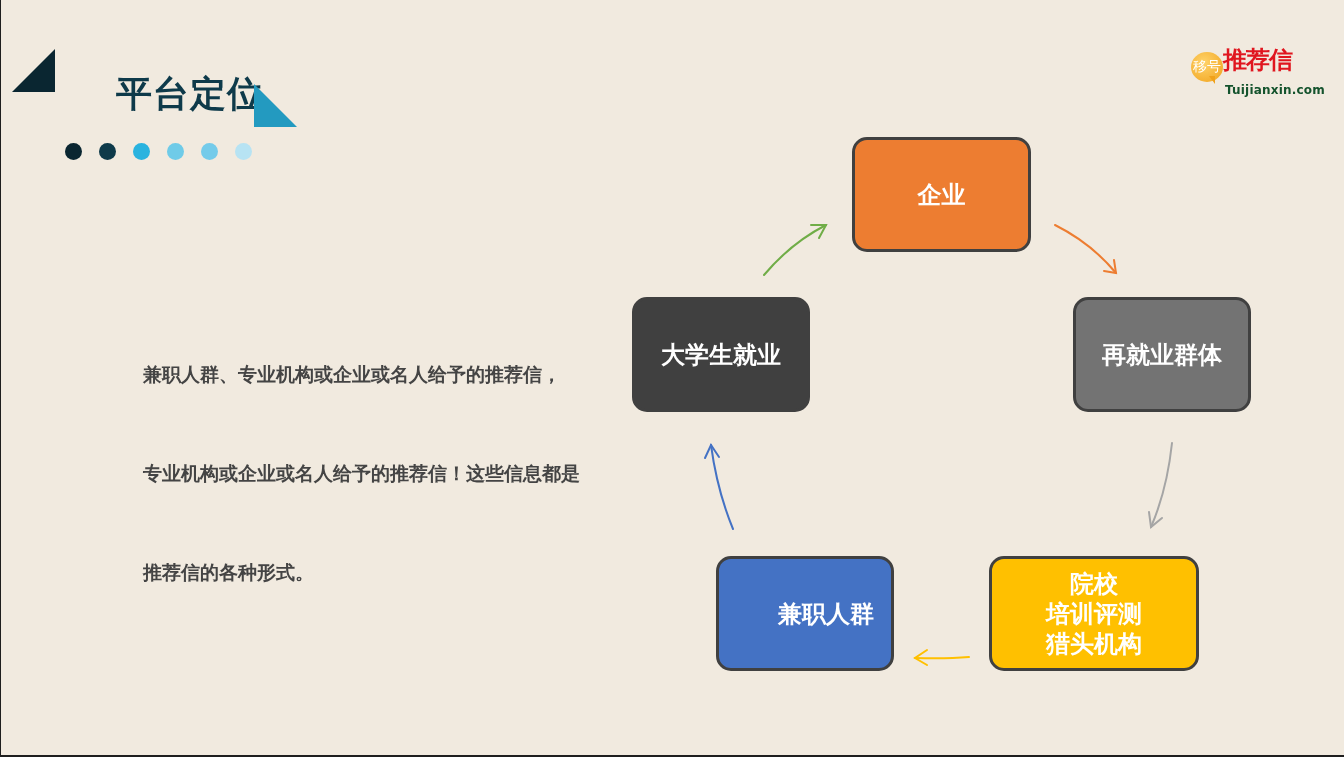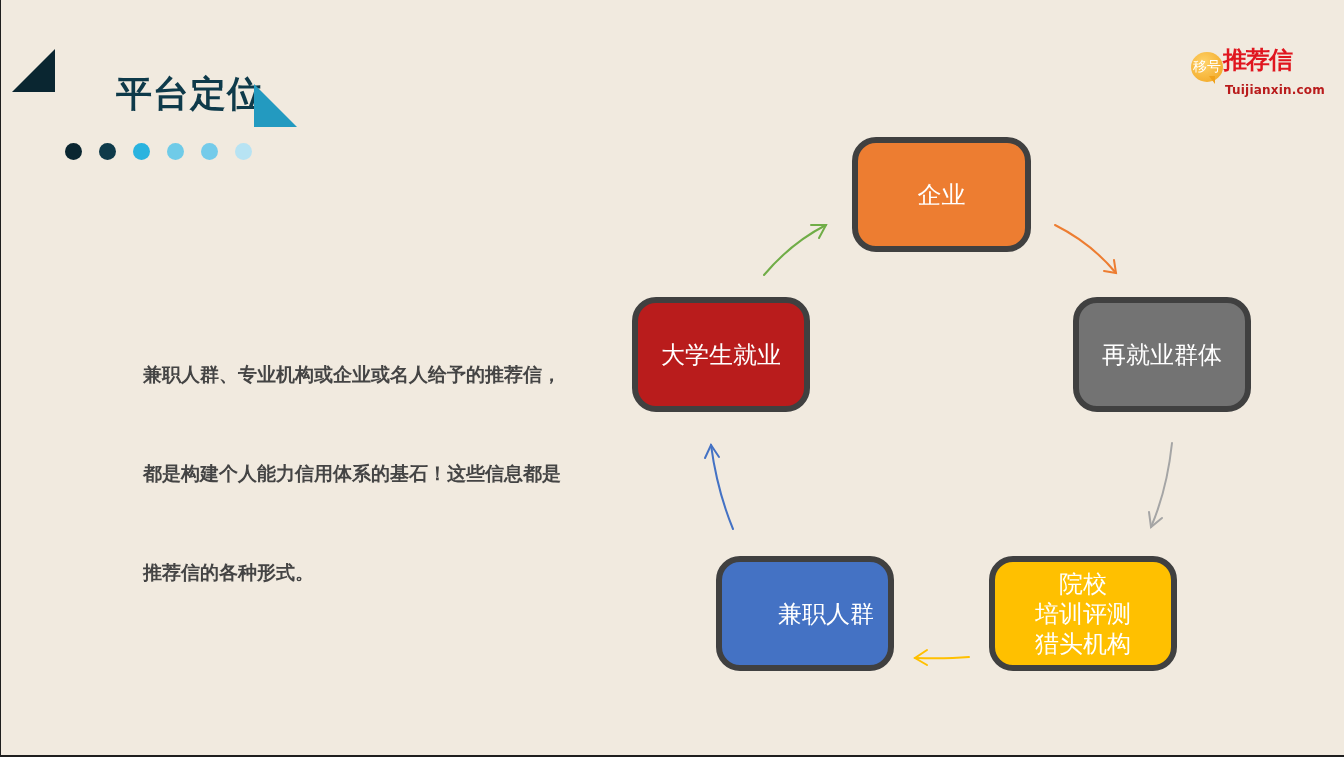--- a/index.html
+++ b/index.html
@@ -50,7 +50,7 @@
   }
   .logo-en {
     position: absolute; left: 34px; top: 35px;
-    font-size: 12px; color: #b91c1c; font-weight: bold; letter-spacing: 0.2px;
+    font-size: 12px; color: #14532d; font-weight: bold; letter-spacing: 0.2px;
   }
 
   .para {

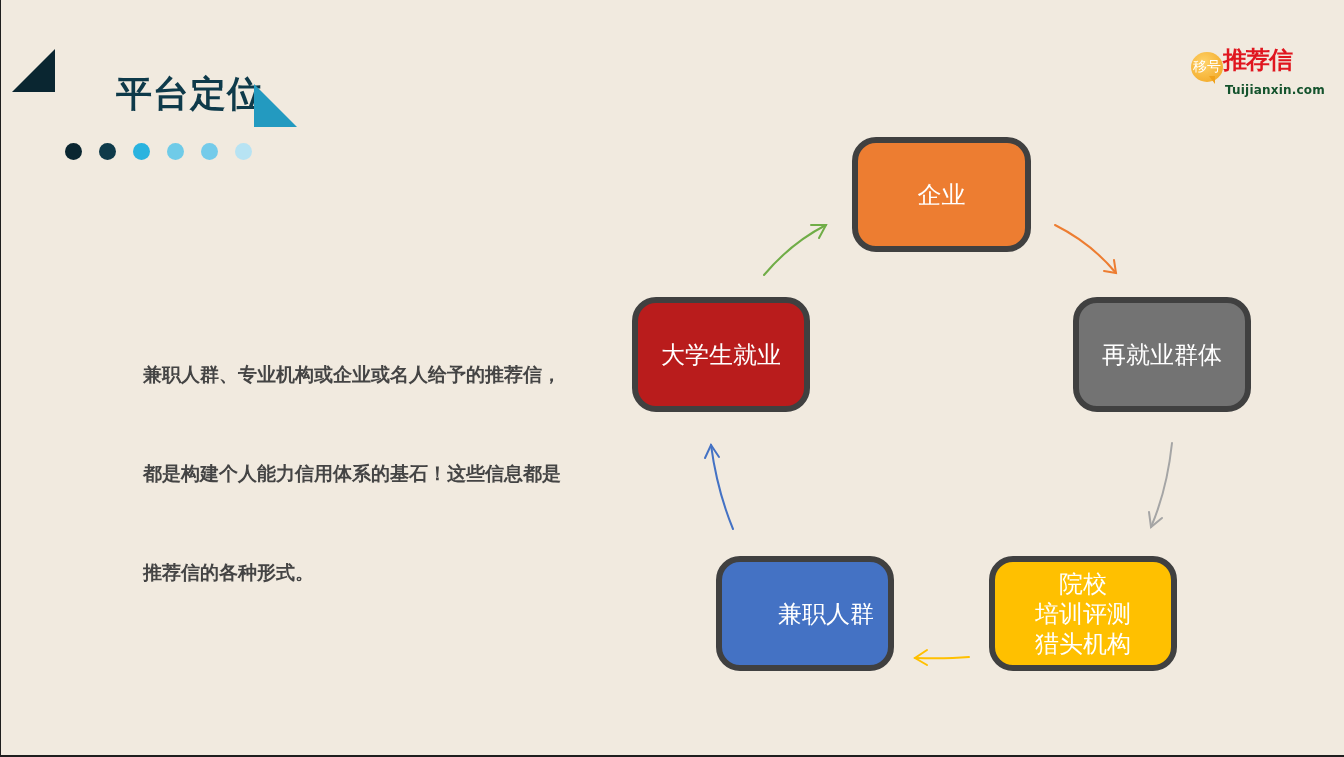--- a/index.html
+++ b/index.html
@@ -60,10 +60,10 @@
   }
 
   .node {
-    position: absolute; border-radius: 24px; border: 6px solid #404040;
+    position: absolute; border-radius: 15px; border: 3px solid #404040;
     box-sizing: border-box;
     display: flex; align-items: center; justify-content: center; text-align: center;
-    color: #fff; font-weight: normal; font-size: 24px; line-height: 30px;
+    color: #fff; font-weight: bold; font-size: 24px; line-height: 30px;
     white-space: pre-line;
   }
   svg.arrows { position: absolute; left: 0; top: 0; }

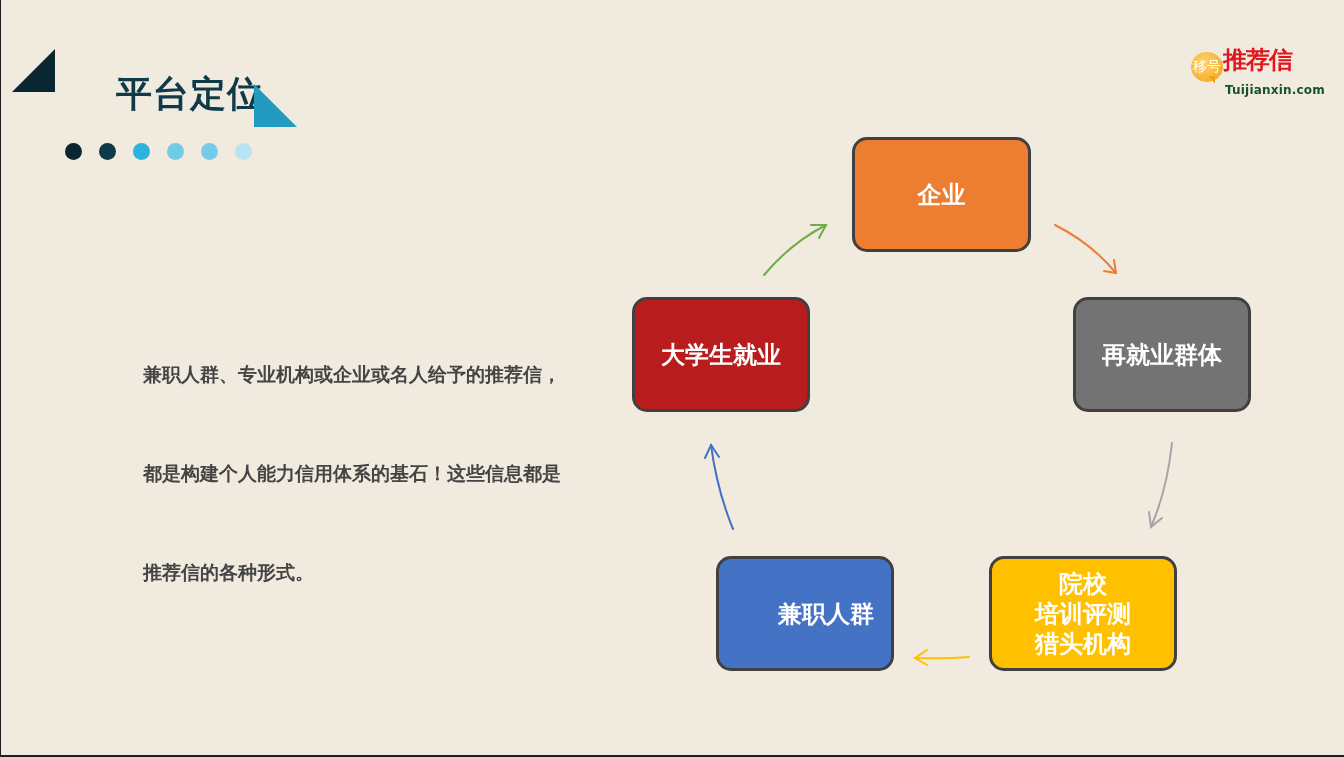--- a/index.html
+++ b/index.html
@@ -136,7 +136,7 @@
   <div class="node" style="left: 715px; top: 556px; width: 178px; height: 115px; background: rgb(68, 114, 196); padding-left: 42px;">
     <span>兼职人群</span>
   </div>
-  <div class="node" style="left: 631px; top: 297px; width: 178px; height: 115px; background: #b91c1c;">
+  <div class="node" style="left: 631px; top: 297px; width: 178px; height: 115px; background: #404040;">
     <span>大学生就业</span>
   </div>
 </div>

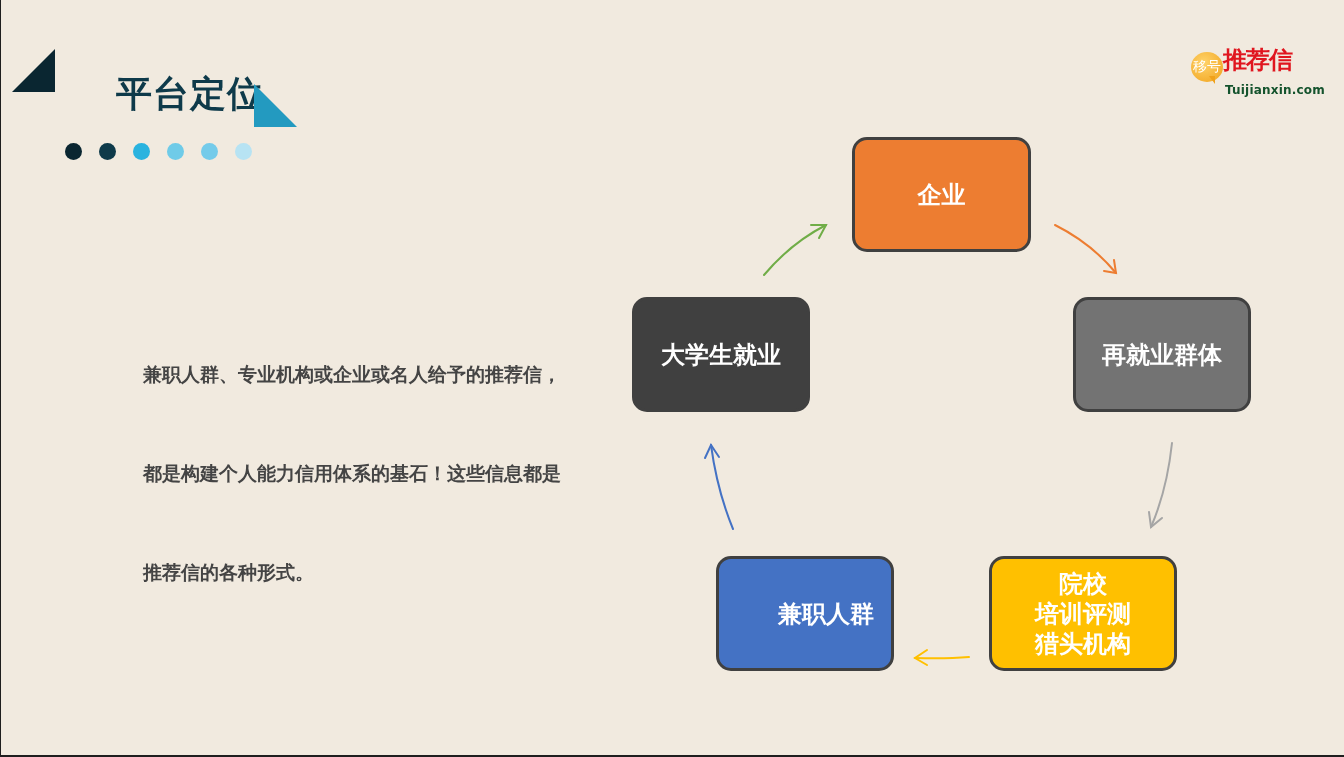--- a/index.html
+++ b/index.html
@@ -93,7 +93,7 @@
 
   <div class="para">
     <div>兼职人群、专业机构或企业或名人给予的推荐信，</div>
-    <div>都是构建个人能力信用体系的基石！这些信息都是</div>
+    <div>专业机构或企业或名人给予的推荐信！这些信息都是</div>
     <div>推荐信的各种形式。</div>
   </div>
 

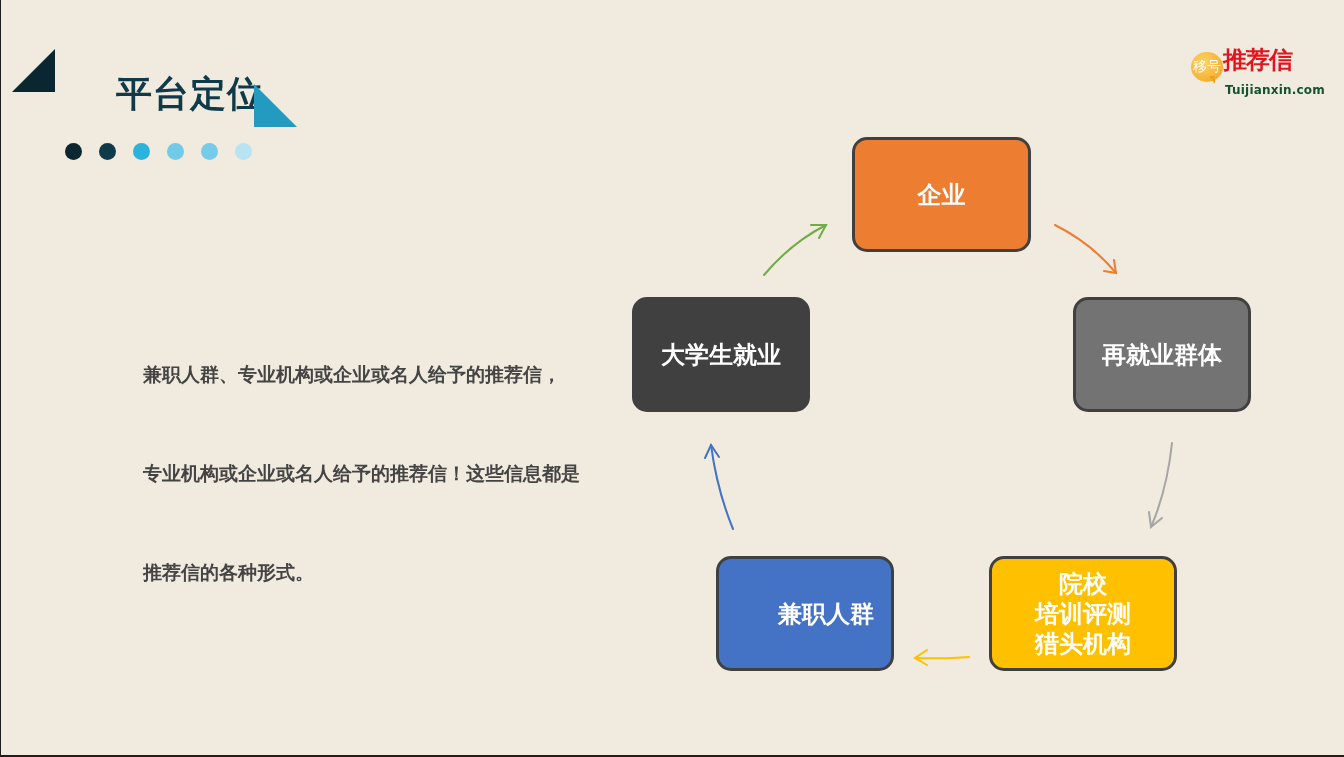--- a/index.html
+++ b/index.html
@@ -128,7 +128,7 @@
   <div class="node" style="left: 1072px; top: 297px; width: 178px; height: 115px; background: #737373;">
     <span>再就业群体</span>
   </div>
-  <div class="node" style="left: 988px; top: 556px; width: 188px; height: 115px; background: rgb(255, 192, 0);">
+  <div class="node" style="left: 988px; top: 556px; width: 210px; height: 115px; background: rgb(255, 192, 0);">
     <span>院校
 培训评测
 猎头机构</span>

